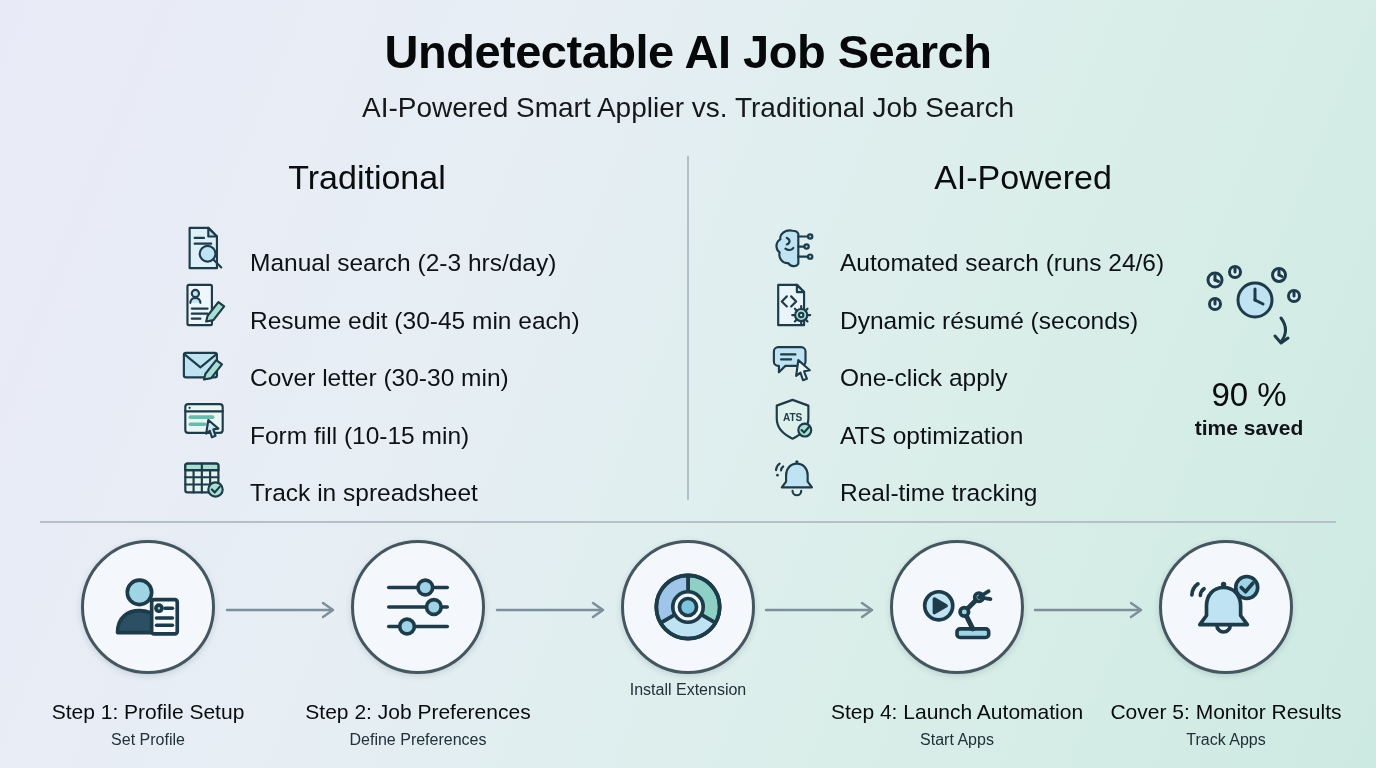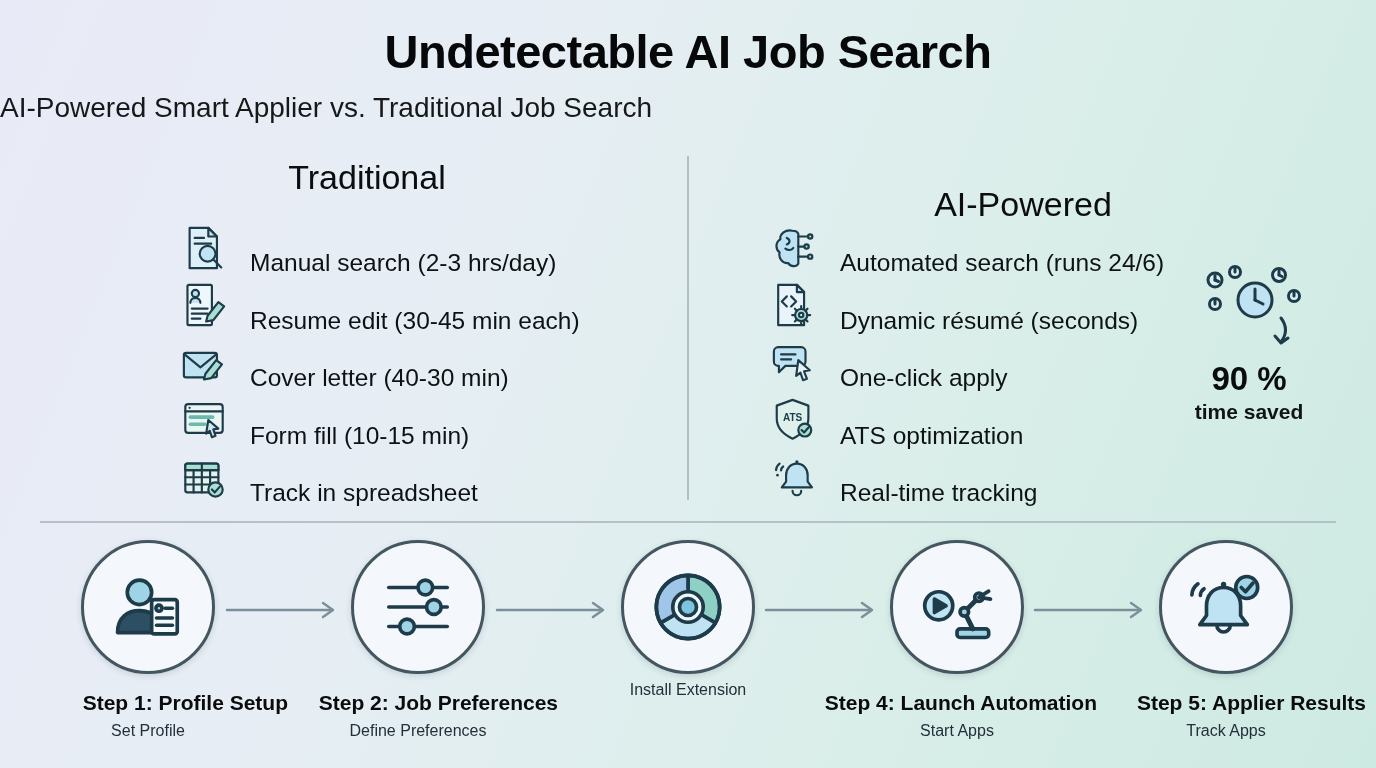--- a/index.html
+++ b/index.html
@@ -10,7 +10,7 @@
   }
   .title{position:absolute;top:24px;left:0;right:0;text-align:center;
     font-size:47px;font-weight:bold;letter-spacing:-0.5px;color:#070809;}
-  .subtitle{position:absolute;top:92px;left:0;right:0;text-align:left;
+  .subtitle{position:absolute;top:92px;left:0;right:0;text-align:center;
     font-size:28px;font-weight:normal;color:#16181a;}
 
   .col-heading{position:absolute;top:158px;width:400px;text-align:center;

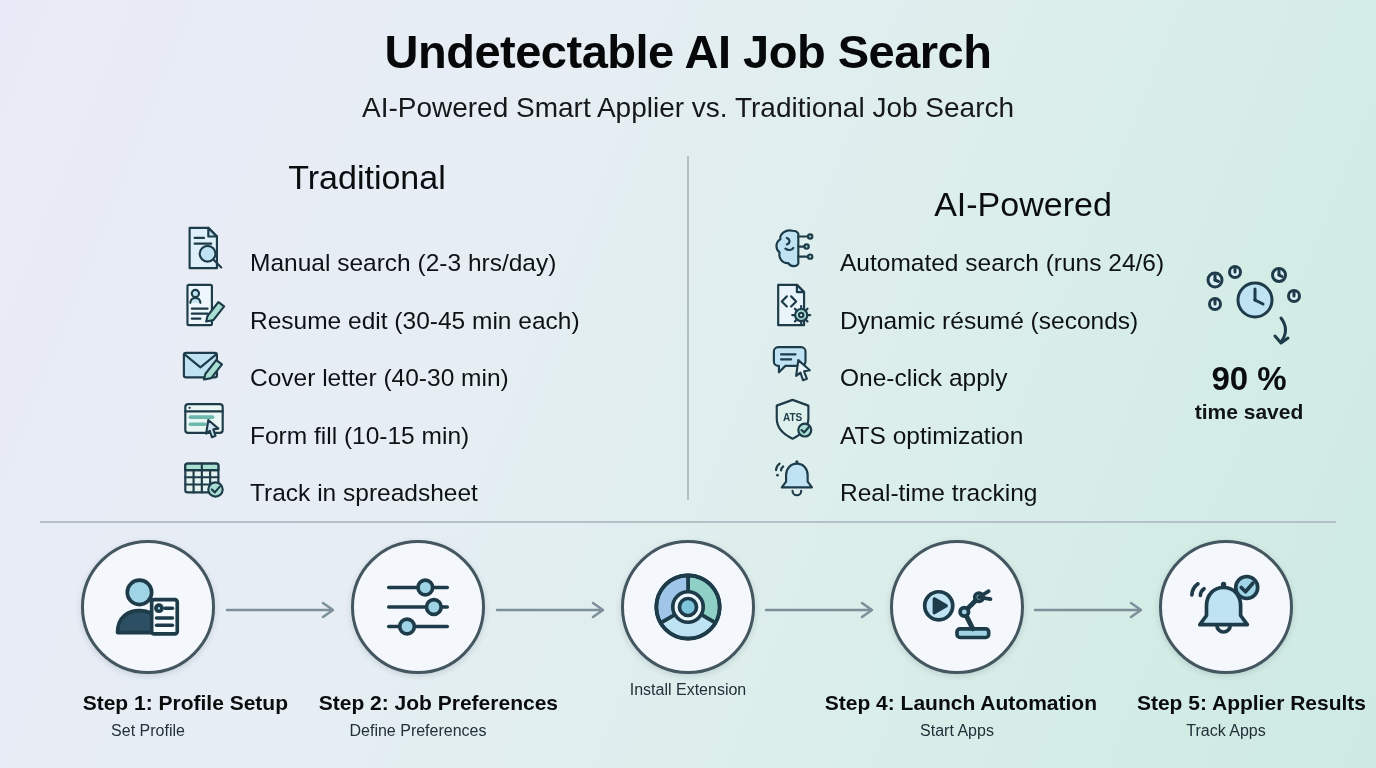--- a/index.html
+++ b/index.html
@@ -16,7 +16,7 @@
   .col-heading{position:absolute;top:158px;width:400px;text-align:center;
     font-size:34px;color:#0b0d0f;}
   .col-heading.trad{left:167px;}
-  .col-heading.ai{left:823px;margin-top:27px;}
+  .col-heading.ai{left:823px;}
 
   .v-divider{position:absolute;left:687px;top:156px;height:344px;width:0;
     border-left:2px solid #b3bfc7;}

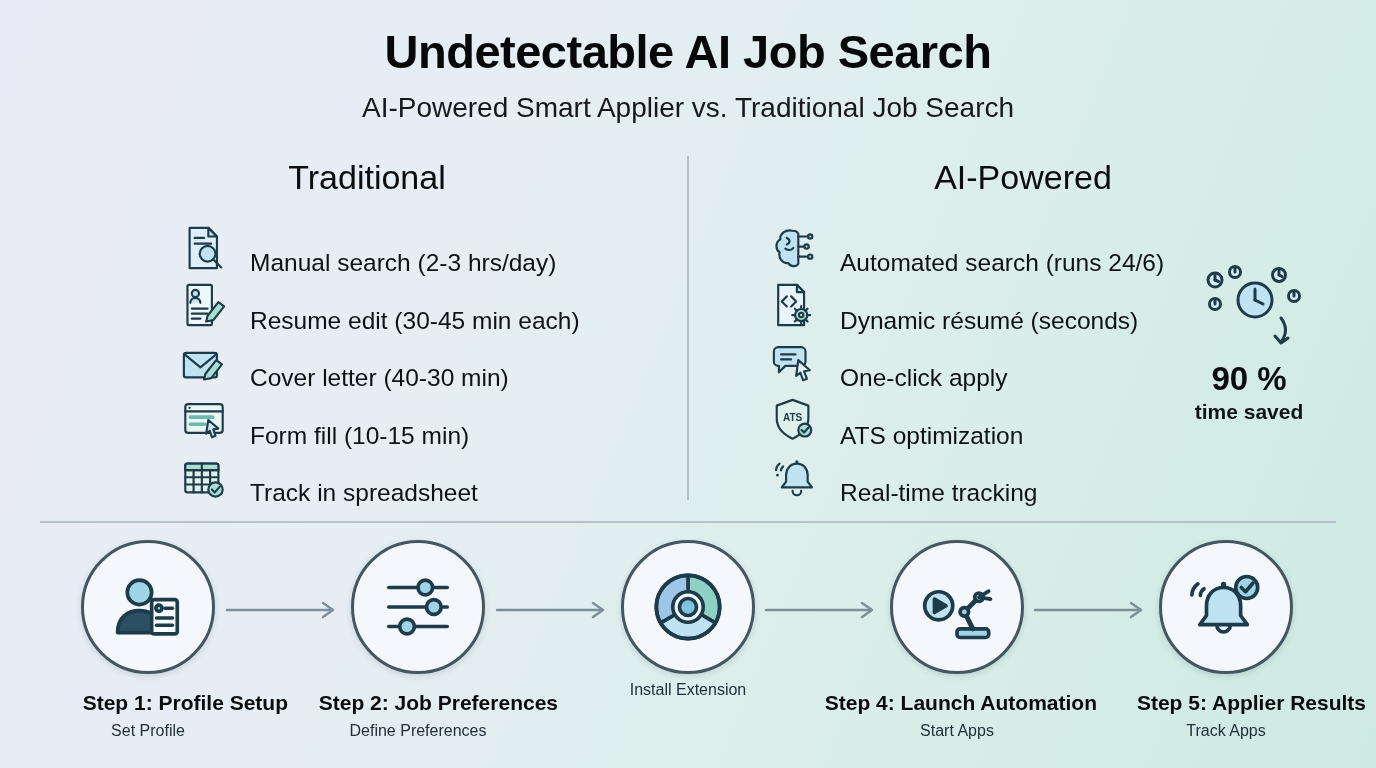--- a/index.html
+++ b/index.html
@@ -94,7 +94,7 @@
           <path d="M34 47 L49 28 L57 34 L42 53 L32 55 Z" fill="#a9ded2"></path>
         </svg>
       </span>
-      <span class="feature-label">Cover letter (40-30 min)</span>
+      <span class="feature-label">Cover letter (30-30 min)</span>
     </li>
     <li class="feature-item">
       <span class="feature-icon">

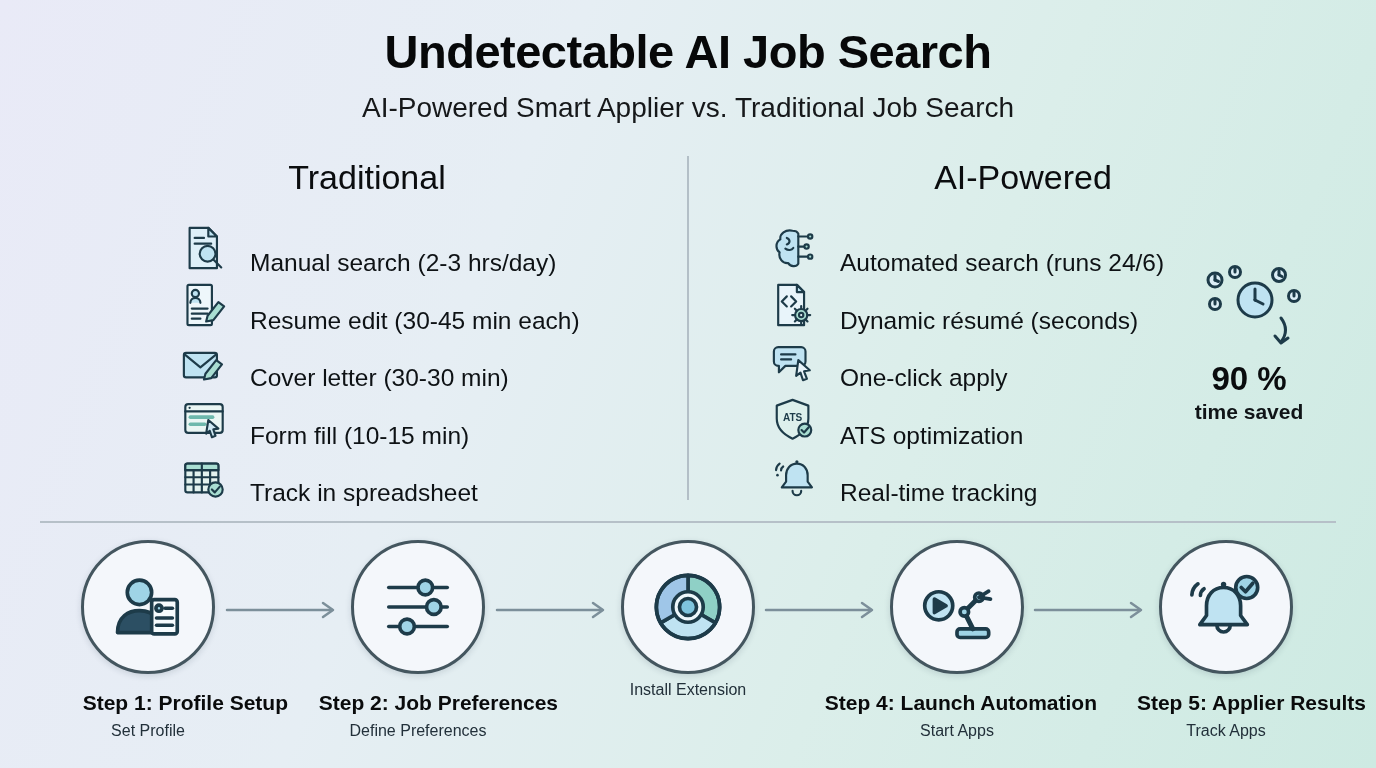--- a/index.html
+++ b/index.html
@@ -33,7 +33,7 @@
 
   .stat{position:absolute;left:1164px;top:264px;width:170px;text-align:center;}
   .stat-icon{display:block;margin:0 auto;}
-  .stat-value{font-size:33px;font-weight:bold;color:#0a0c0e;margin-top:4px;}
+  .stat-value{font-size:33px;font-weight:normal;color:#0a0c0e;margin-top:20px;}
   .stat-label{font-size:21px;font-weight:bold;color:#101417;margin-top:2px;}
 
   .step{position:absolute;top:540px;width:280px;text-align:center;}

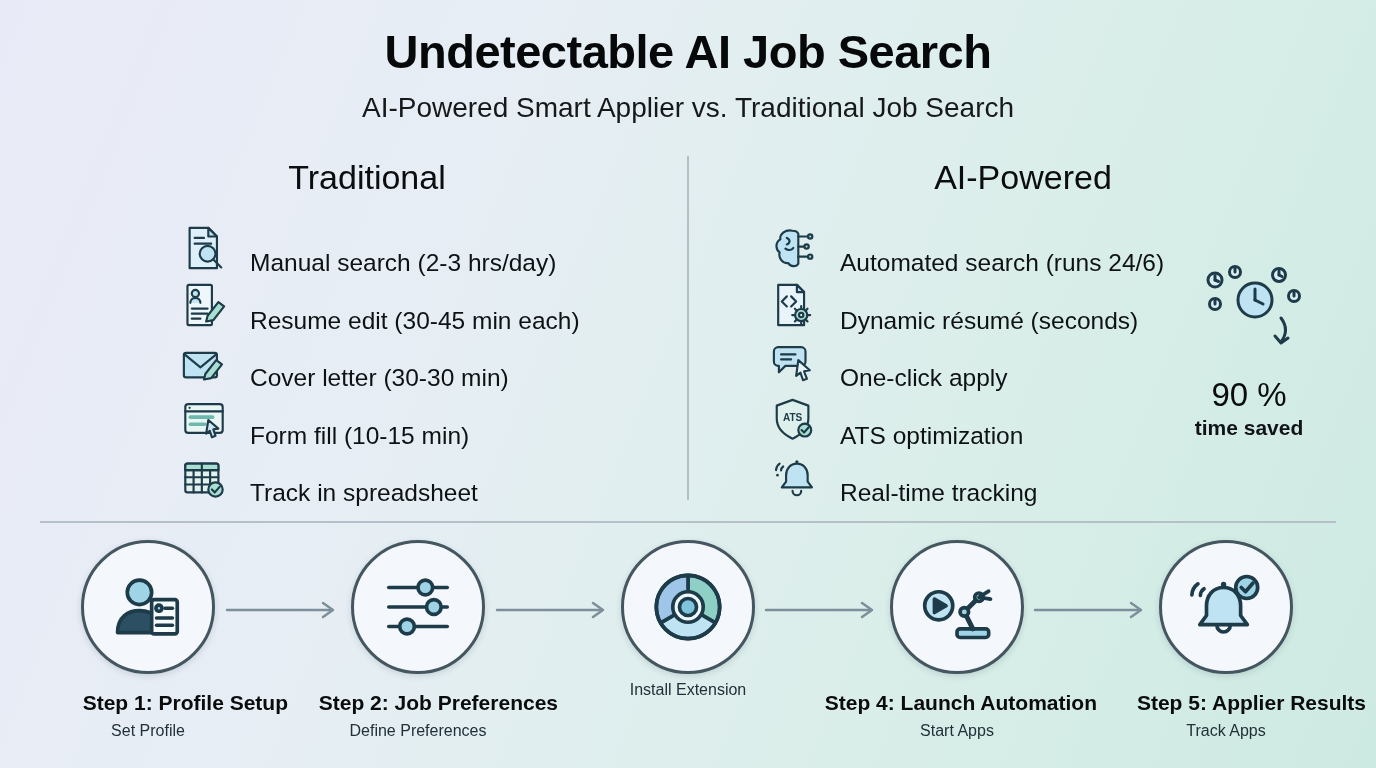--- a/index.html
+++ b/index.html
@@ -41,7 +41,7 @@
     background:#f4f7fb;border:3px solid #44565f;box-sizing:border-box;
     display:flex;align-items:center;justify-content:center;
     box-shadow:0 2px 6px rgba(30,50,70,.15);}
-  .step-title{margin-top:17px;font-size:21px;font-weight:bold;color:#0a0b0c;text-align:right;}
+  .step-title{margin-top:26px;font-size:21px;font-weight:normal;color:#0a0b0c;}
   .step-sub{margin-top:7px;font-size:16px;color:#22303a;}
   .step-arrow{position:absolute;top:600px;}
 </style>

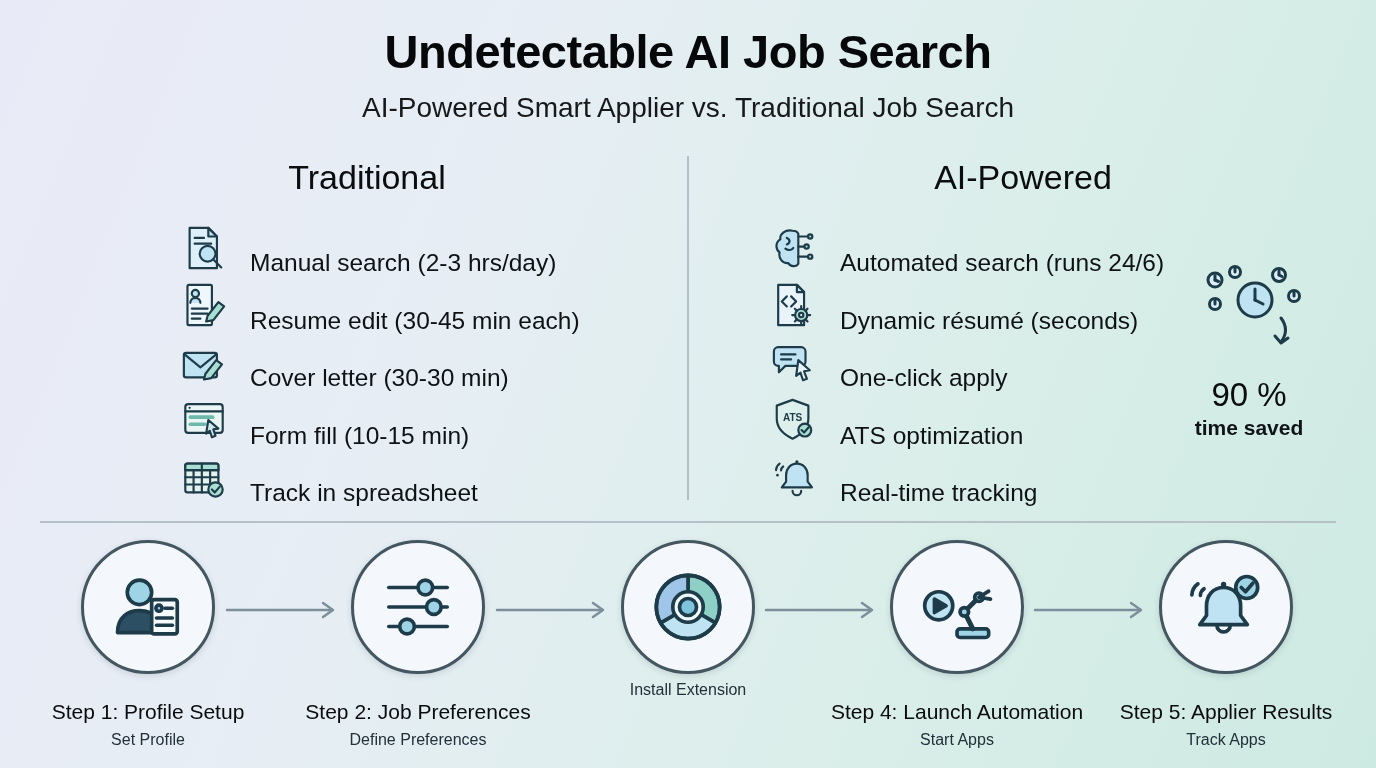--- a/index.html
+++ b/index.html
@@ -322,7 +322,7 @@
         <path d="M44.5 16 l3.5 3.5 6 -7"></path>
       </svg>
     </div>
-    <div class="step-title">Step 5: Applier Results</div>
+    <div class="step-title">Cover 5: Monitor Results</div>
     <div class="step-sub">Track Apps</div>
   </div>
 

